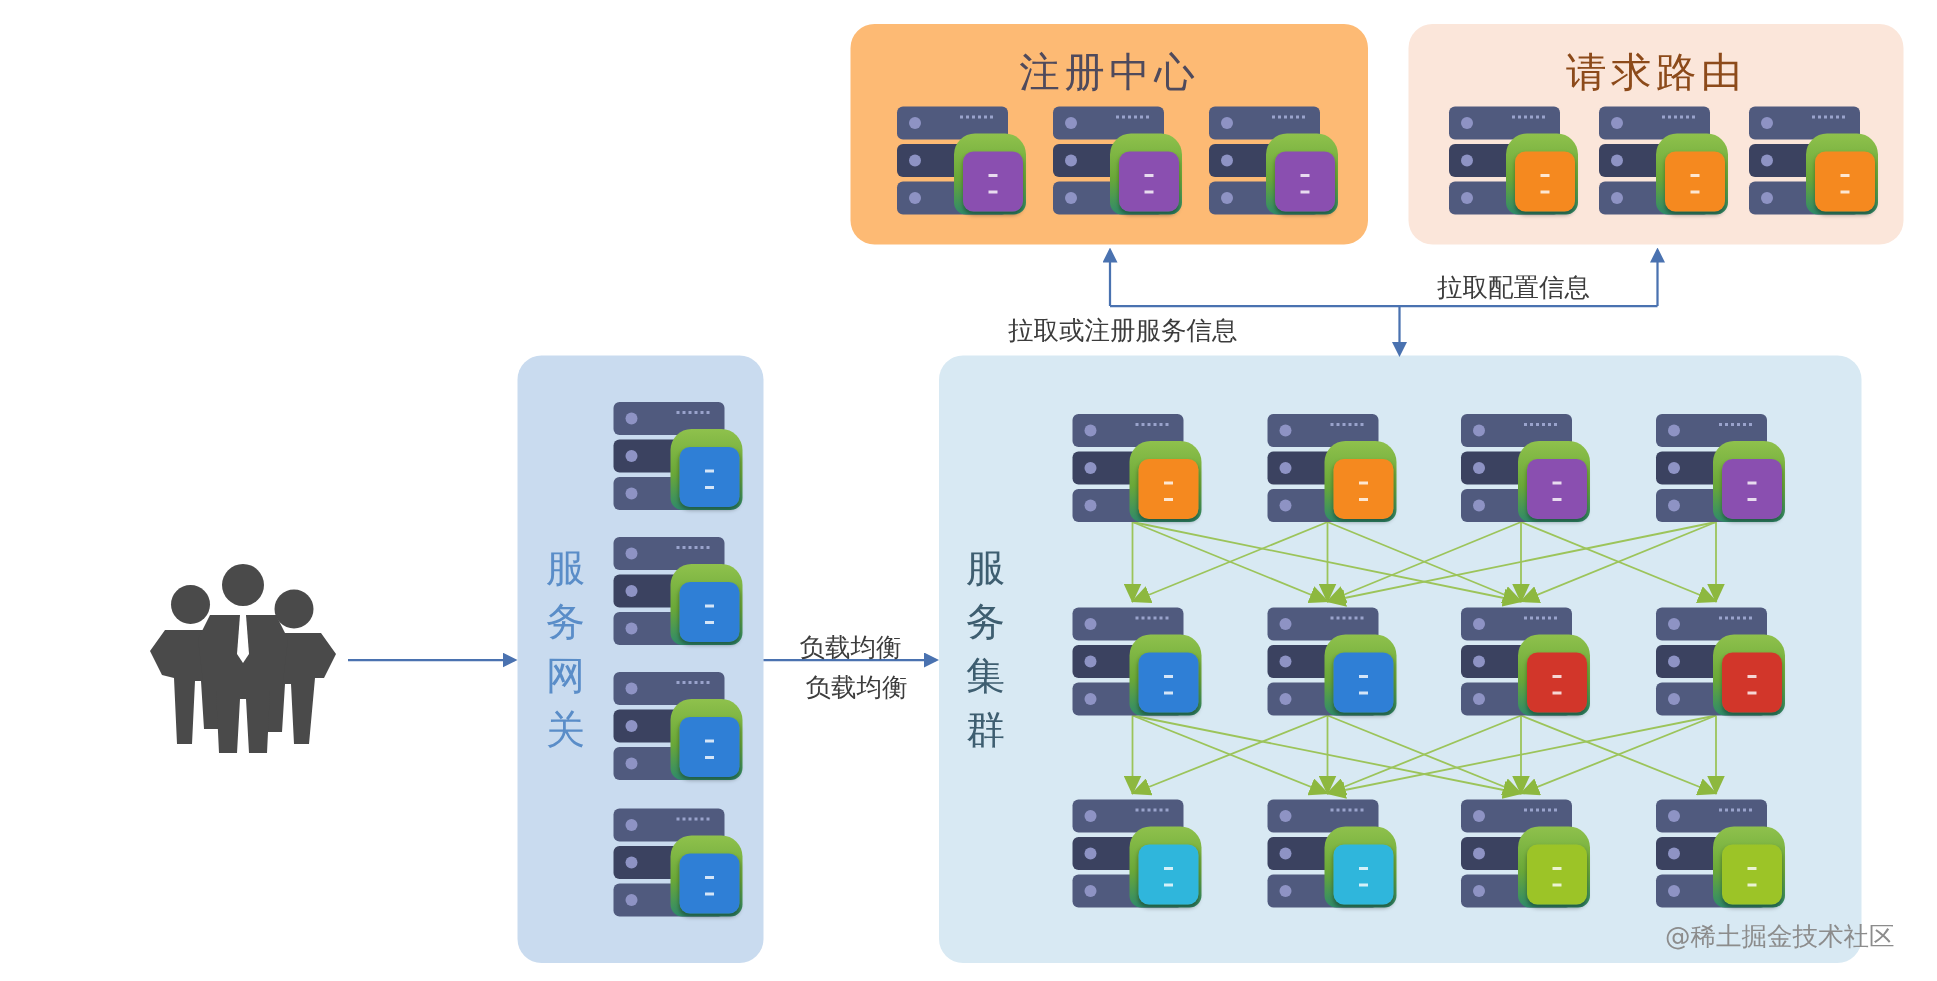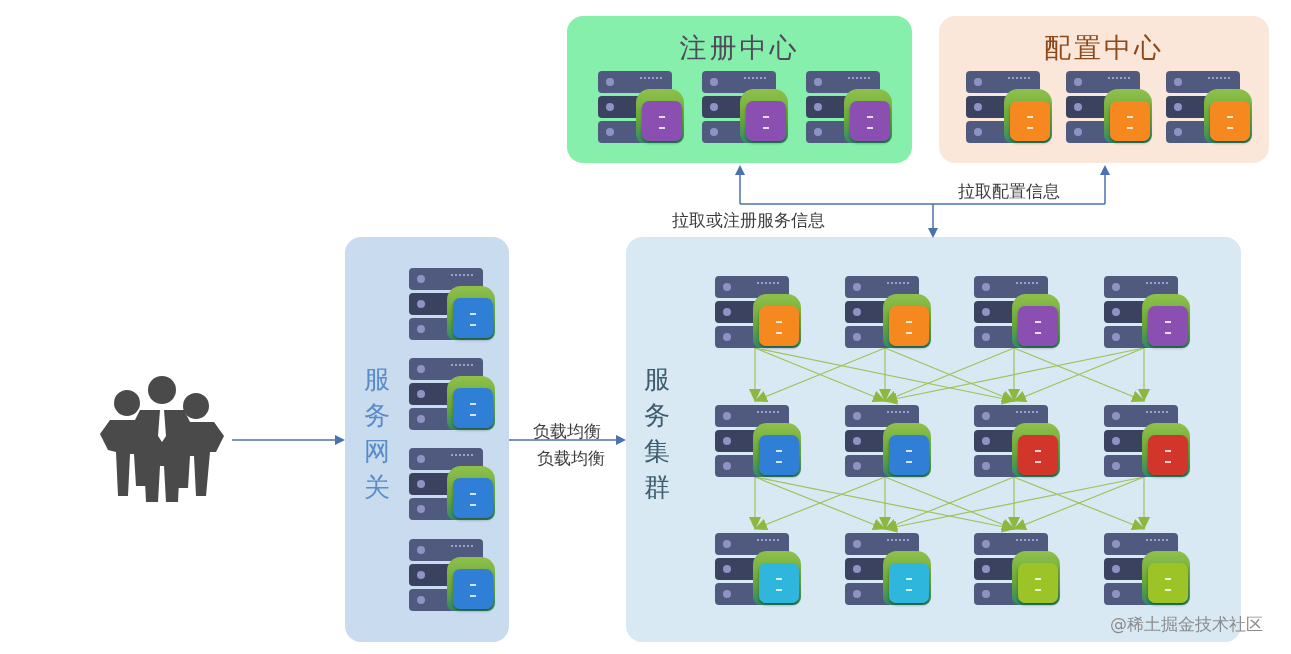--- a/index.html
+++ b/index.html
@@ -7,7 +7,7 @@
          font-family: "DejaVu Sans", "Liberation Sans", sans-serif; }
 
   .panel { position: absolute; border-radius: 16px; }
-  #reg-panel { left: 567px; top: 16px; width: 345px; height: 147px; background: #86efac; }
+  #reg-panel { left: 567px; top: 16px; width: 345px; height: 147px; background: #fdba74; }
   #cfg-panel { left: 939px; top: 16px; width: 330px; height: 147px; background: #fbe6da; }
   #gw-panel  { left: 345px; top: 237px; width: 164px; height: 405px; background: #c9dbef; }
   #cl-panel  { left: 626px; top: 237px; width: 615px; height: 405px; background: #d8e9f3; }

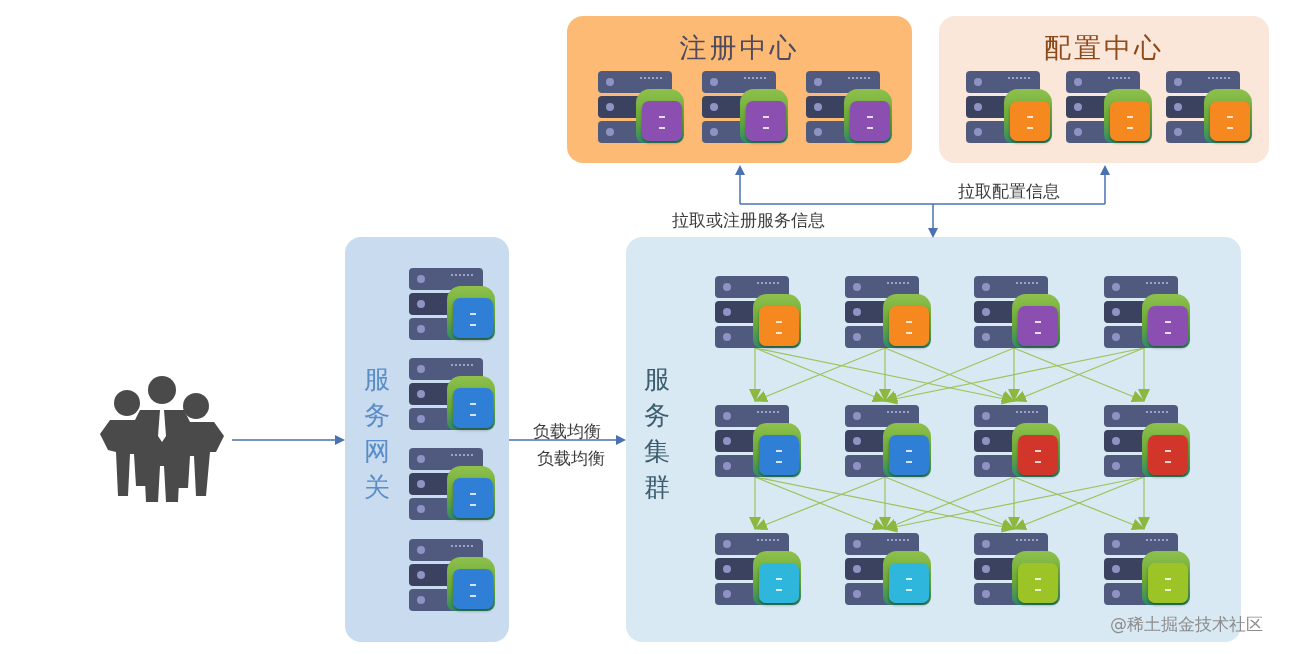--- a/index.html
+++ b/index.html
@@ -52,7 +52,7 @@
   <div class="panel-title" id="reg-title">注册中心</div>
 </div>
 <div class="panel" id="cfg-panel">
-  <div class="panel-title" id="cfg-title">配置中心</div>
+  <div class="panel-title" id="cfg-title">请求路由</div>
 </div>
 <div class="panel" id="gw-panel">
   <div class="vtitle" id="gw-title">

